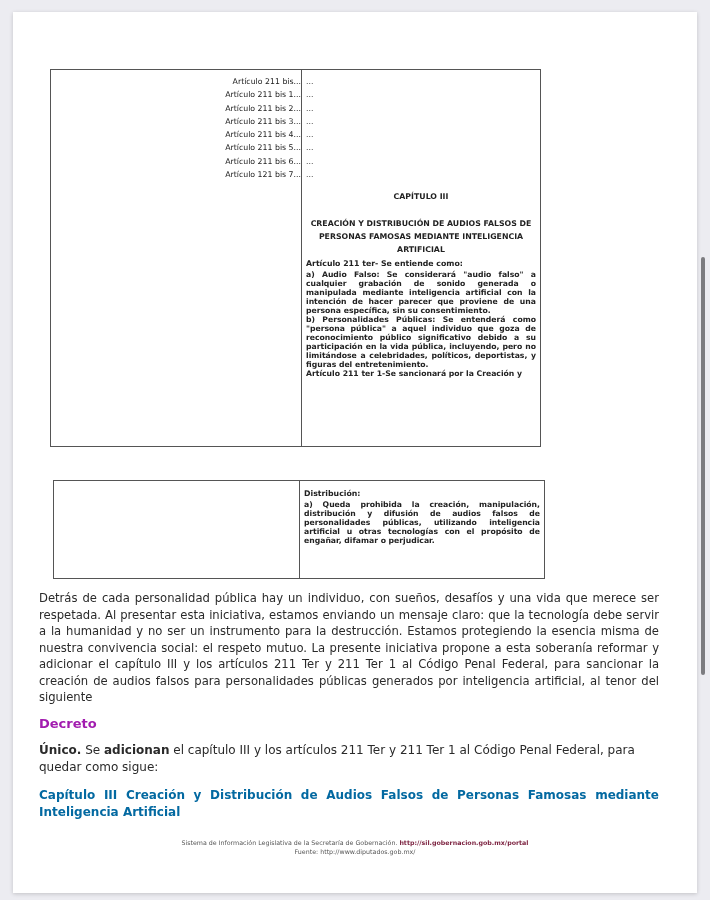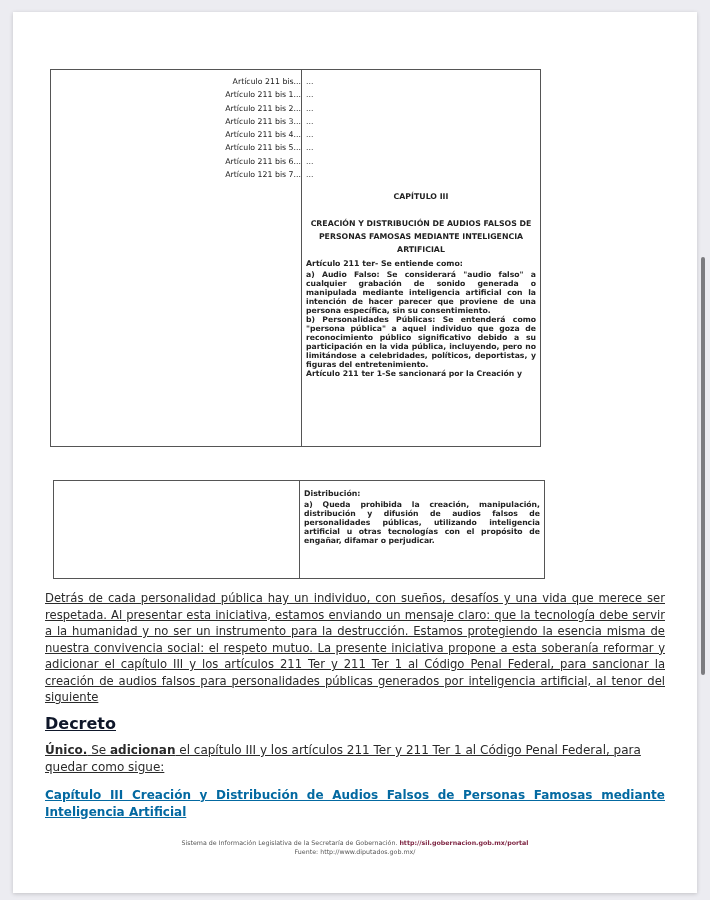--- a/index.html
+++ b/index.html
@@ -44,8 +44,8 @@
   #t2 td { height: 91px; }
   #t2 .rightcell { padding-top: 6px !important; }
   .para {
-    position: absolute; left: 45px; width: 620px;
-    font-size: 11.6px; color: #2a2a2a; line-height: 16.5px; text-decoration: underline;
+    position: absolute; left: 39px; width: 620px;
+    font-size: 11.6px; color: #2a2a2a; line-height: 16.5px;
   }
   #p-main { top: 590px; text-align: justify; text-align-last: left; }
   #h-decreto { top: 716px; font-weight: bold; color: #0f172a; font-size: 16px; }

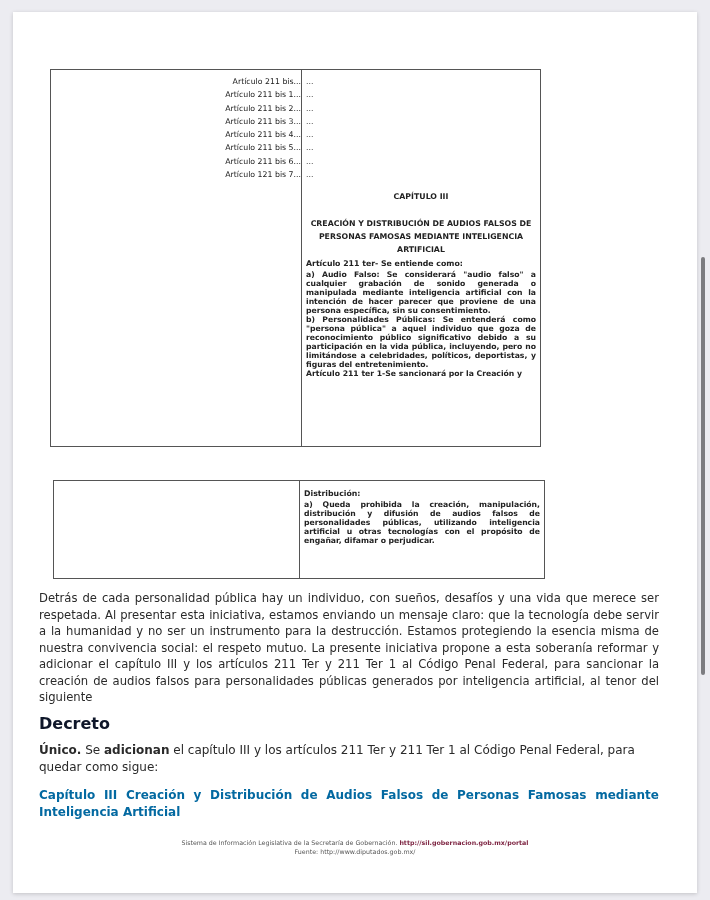--- a/index.html
+++ b/index.html
@@ -48,7 +48,7 @@
     font-size: 11.6px; color: #2a2a2a; line-height: 16.5px;
   }
   #p-main { top: 590px; text-align: justify; text-align-last: left; }
-  #h-decreto { top: 716px; font-weight: bold; color: #0f172a; font-size: 16px; }
+  #h-decreto { top: 716px; font-weight: bold; color: #a21caf; font-size: 13px; }
   #p-unico { top: 742px; color: #2a2a2a; font-size: 12px; }
   #h-cap { top: 787px; font-weight: bold; color: #0369a1; font-size: 12px; text-align: justify; text-align-last: left; }
   .footer {

